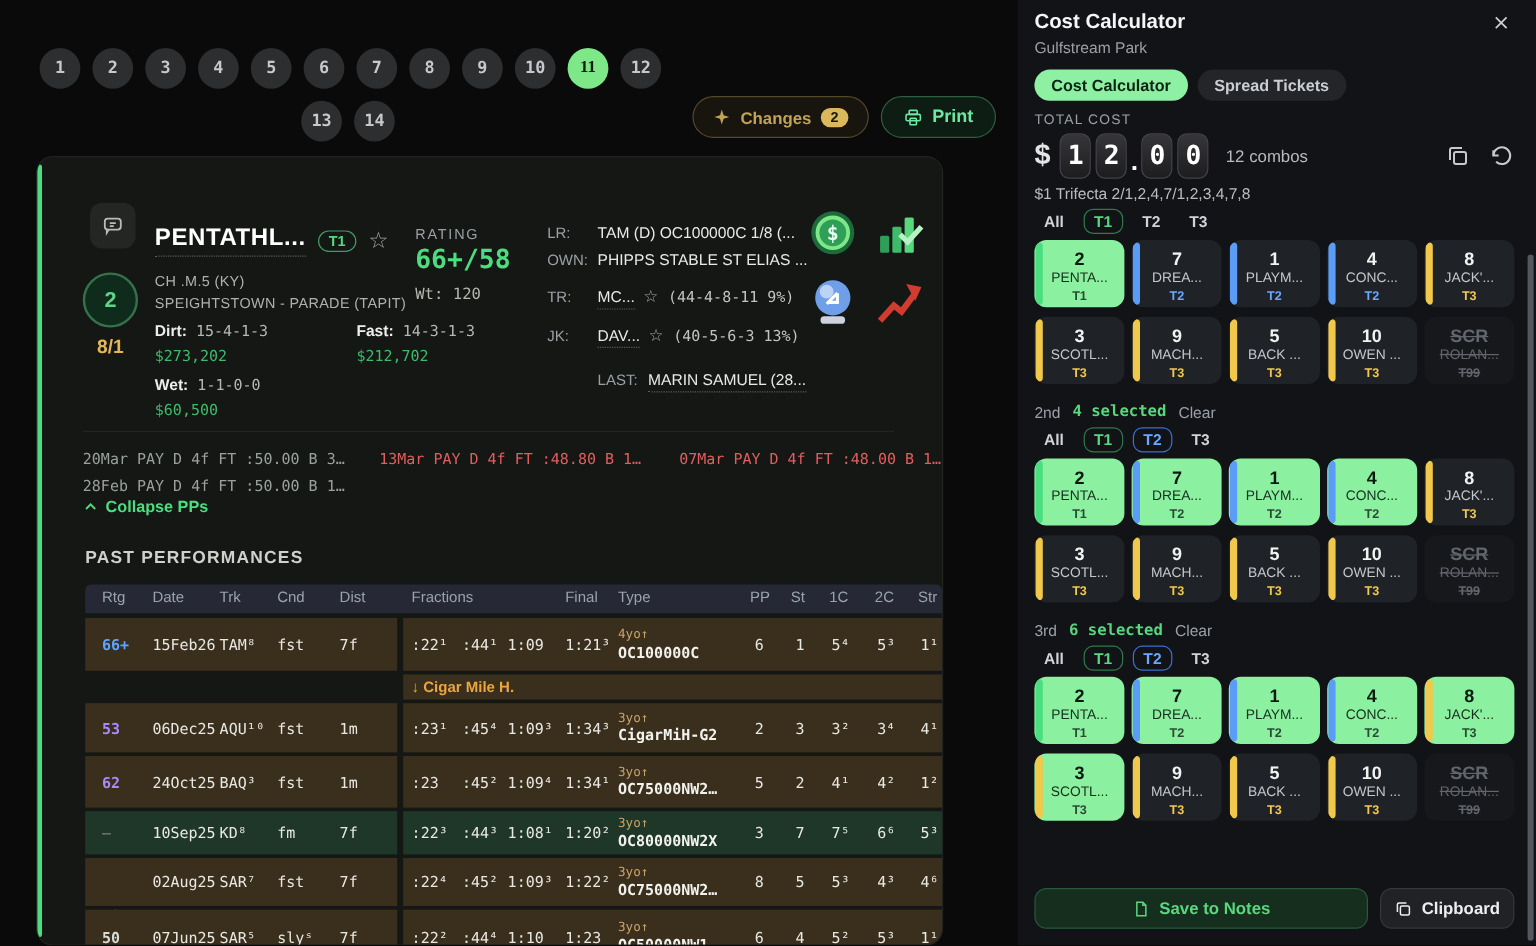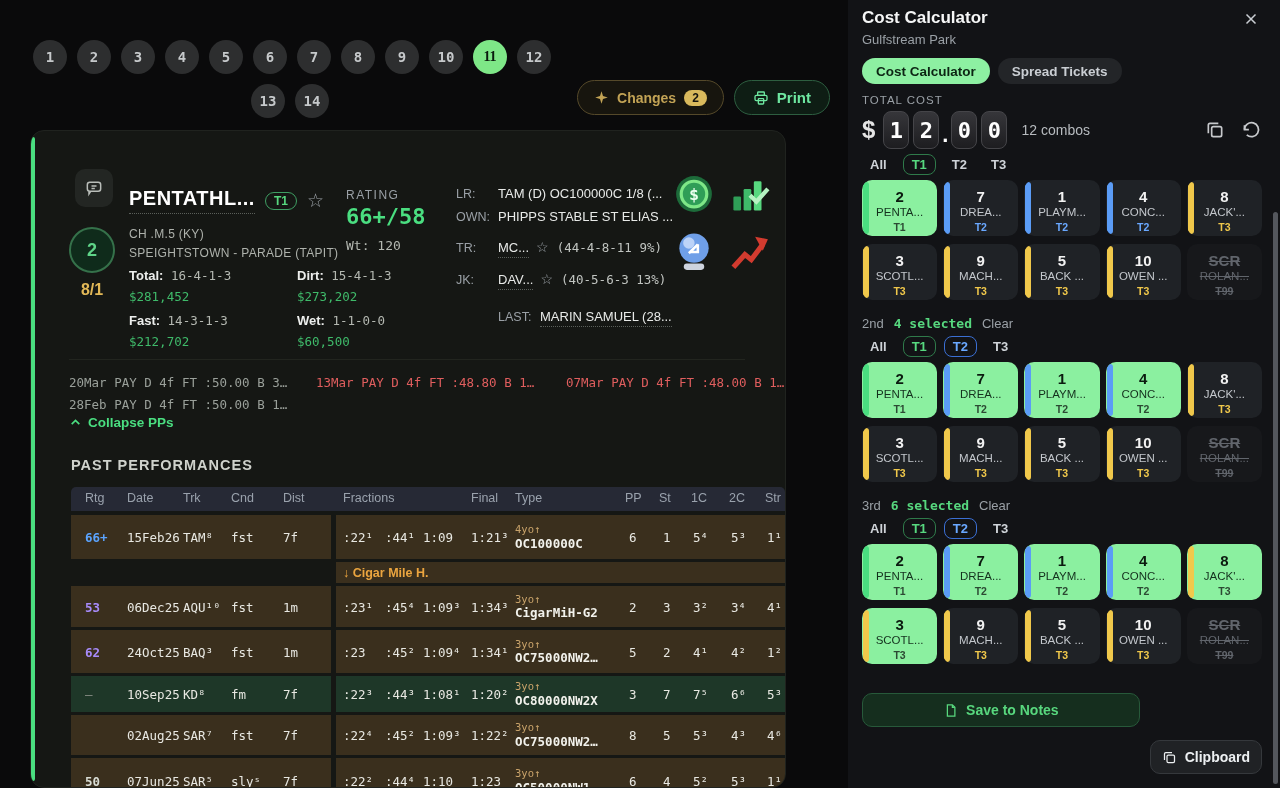--- a/index.html
+++ b/index.html
@@ -476,6 +476,7 @@
         </button>
       </span>
     </div>
+    <div class="ticket-line">$1 Trifecta 2/1,2,4,7/1,2,3,4,7,8</div>
 
     <div id="groups">
         <div class="sel-group">

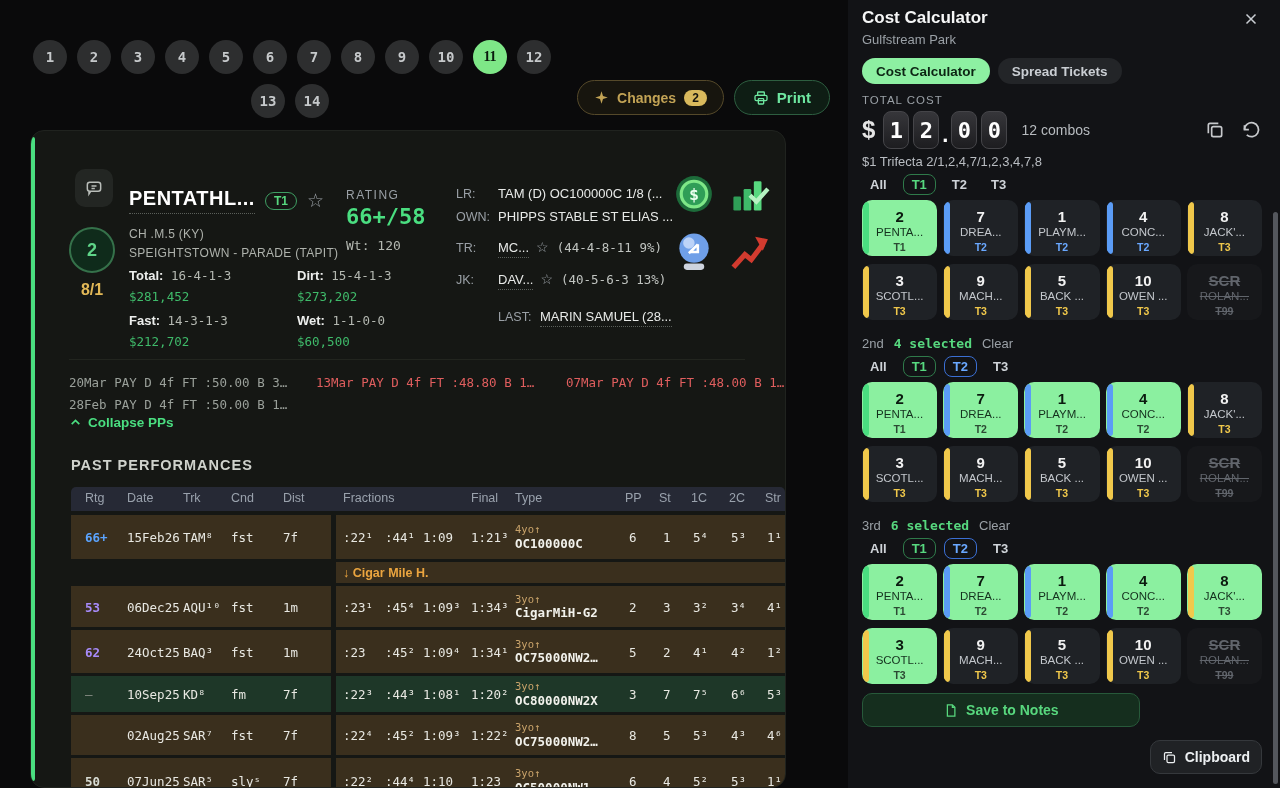--- a/index.html
+++ b/index.html
@@ -219,7 +219,6 @@
     <div class="desc" style="top:96px">CH .M.5 (KY)</div>
     <div class="desc" style="top:115px">SPEIGHTSTOWN - PARADE (TAPIT)</div>
     <div class="stats-grid" id="statsGrid">
-        <div class="stat"><b>Total:</b> 16-4-1-3 <span class="money">$281,452</span></div>
         <div class="stat"><b>Dirt:</b> 15-4-1-3 <span class="money">$273,202</span></div>
         <div class="stat"><b>Fast:</b> 14-3-1-3 <span class="money">$212,702</span></div>
         <div class="stat"><b>Wet:</b> 1-1-0-0 <span class="money">$60,500</span></div>

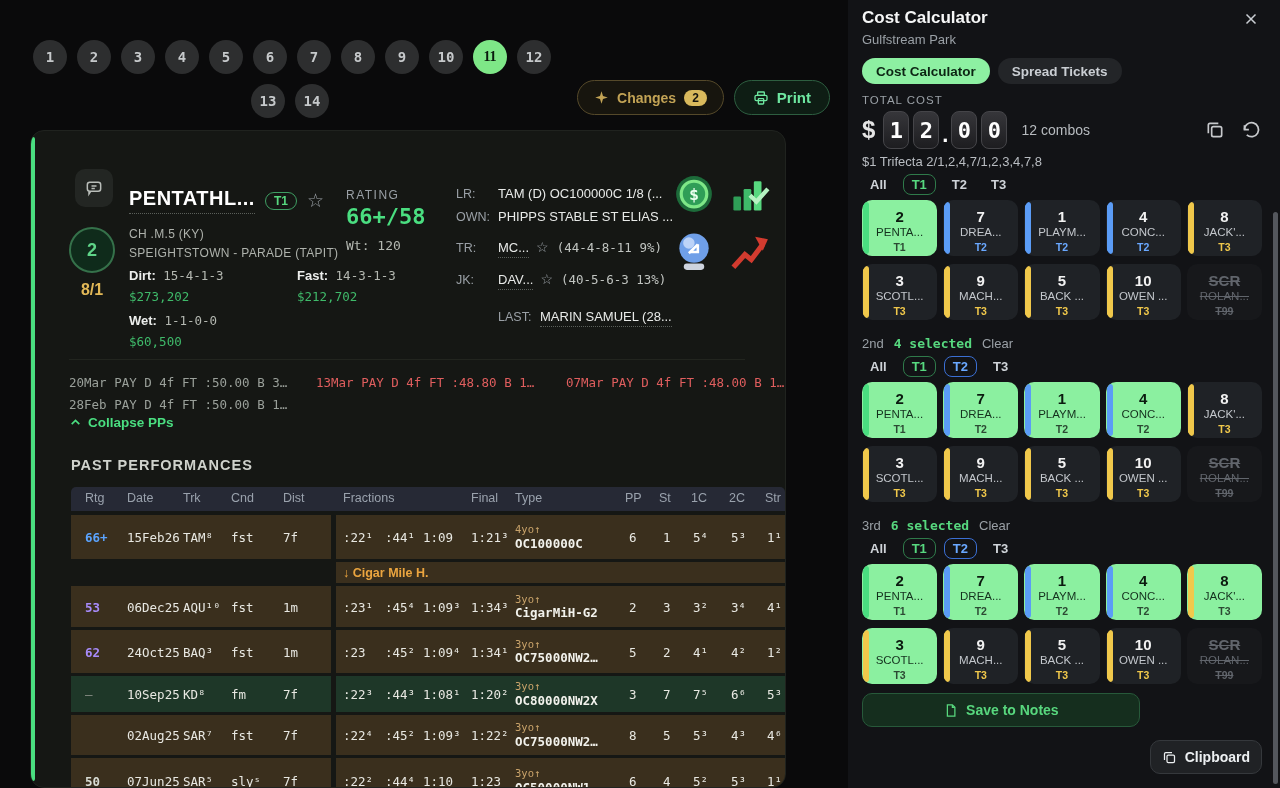--- a/index.html
+++ b/index.html
@@ -149,7 +149,7 @@
     gap:8px; cursor:pointer; }
   .clip-btn { flex:1; height:34px; border-radius:10px; background:#202225; border:1px solid #35383c;
     color:#eceff1; font-size:14px; font-weight:bold; display:flex; align-items:center; justify-content:center;
-    gap:8px; cursor:pointer;margin-top:47px; }
+    gap:8px; cursor:pointer; }
   .scroll-thumb { position:absolute; right:2px; top:212px; width:5px; height:572px; border-radius:3px;
     background:#6b6f75; opacity:.75; }
 </style>

